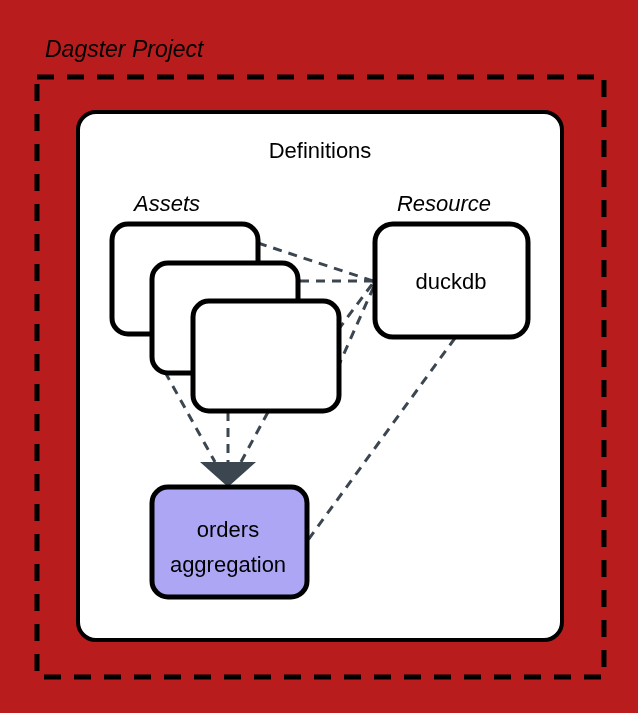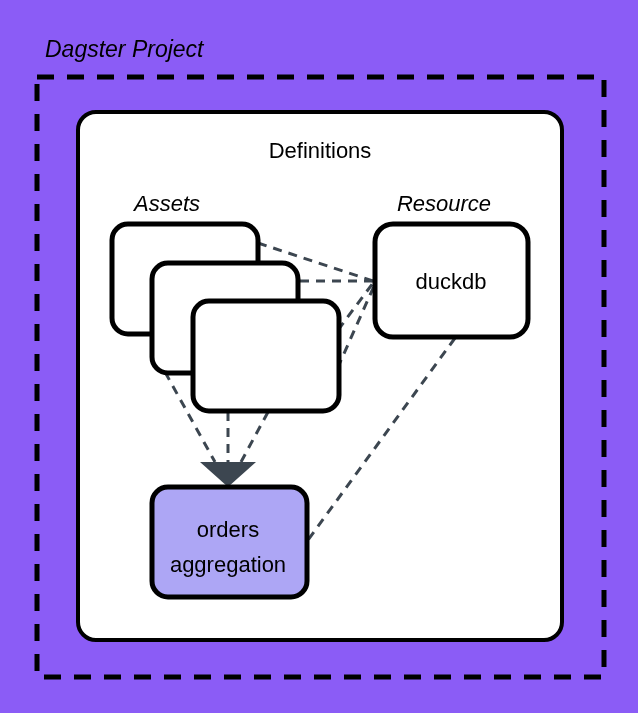--- a/index.html
+++ b/index.html
@@ -14,7 +14,7 @@
     position: relative;
     width: 638px;
     height: 713px;
-    background: #8b5cf6;
+    background: #b91c1c;
     overflow: hidden;
   }
   #diagram-svg {

